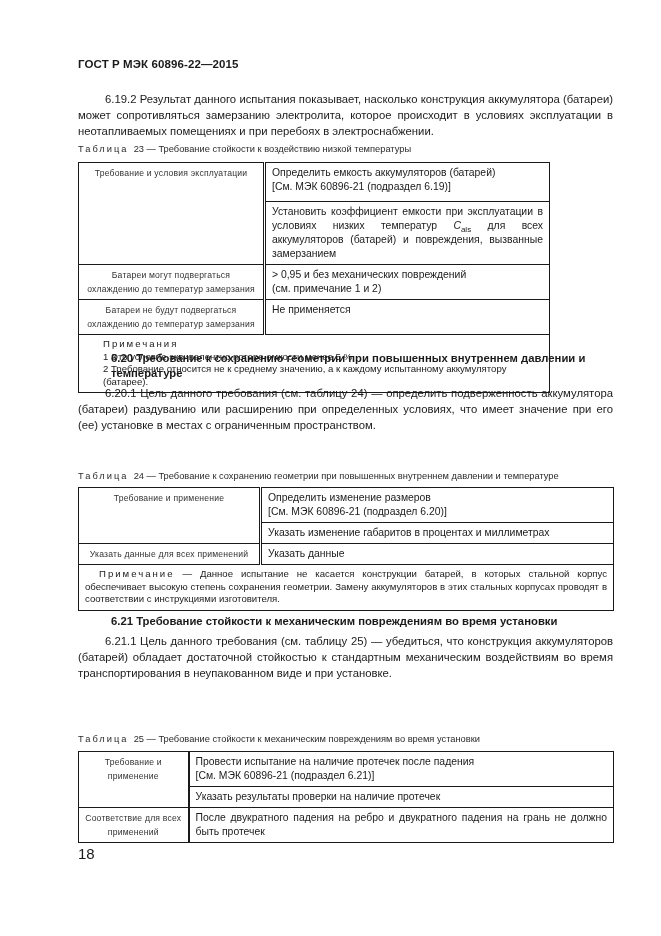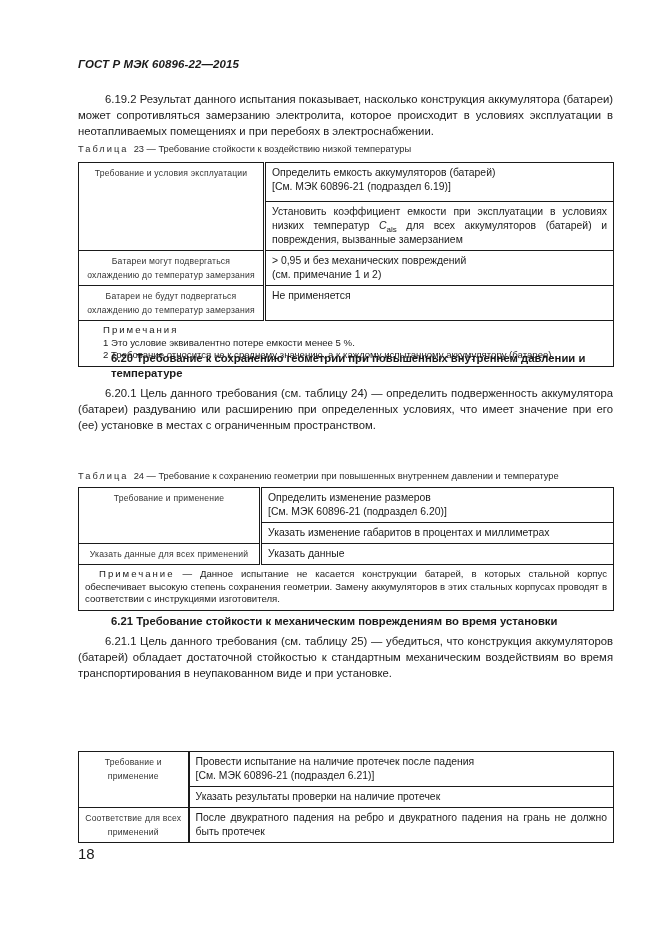--- a/index.html
+++ b/index.html
@@ -7,7 +7,7 @@
          font-family: "Liberation Sans", sans-serif; color: #1a1a1a; }
   .page { position: absolute; left: 0; top: 0; width: 661px; height: 936px; }
   .abs { position: absolute; }
-  .doc-header { left: 78px; top: 58px; font-weight: bold; font-size: 11.5px; letter-spacing: 0.1px; font-style: italic; }
+  .doc-header { left: 78px; top: 58px; font-weight: bold; font-size: 11.5px; letter-spacing: 0.1px; }
   .para { position: absolute; left: 78px; width: 535px; font-size: 11.3px; line-height: 16px;
           text-align: justify; text-indent: 27px; }
   .heading { position: absolute; left: 105px; width: 480px; font-size: 11.3px; line-height: 15px; font-weight: bold; margin-left: 6px; }

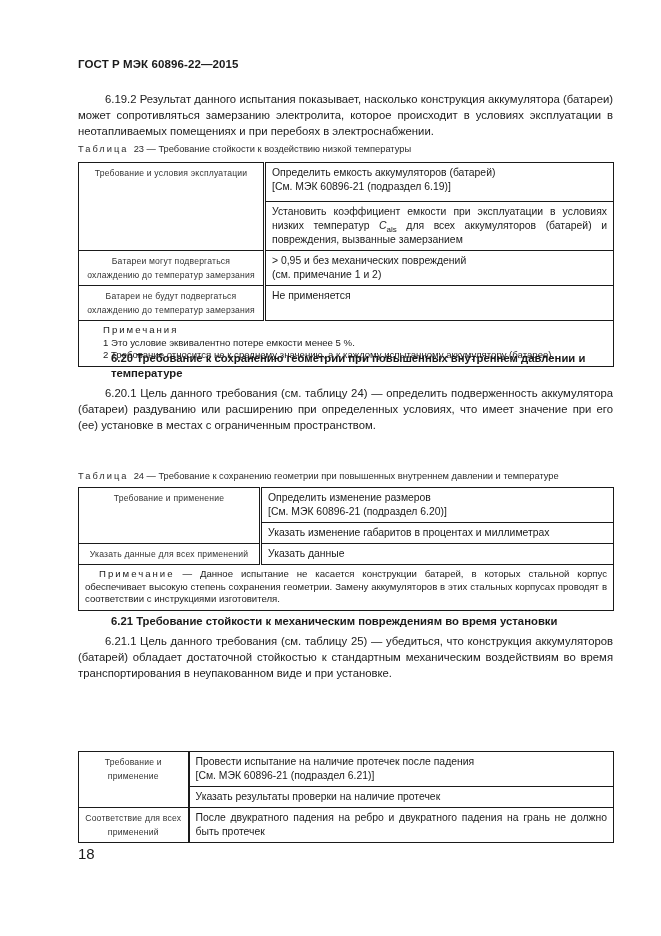--- a/index.html
+++ b/index.html
@@ -37,7 +37,7 @@
     <span>23 — Требование стойкости к воздействию низкой температуры</span>
   </div>
 
-  <table class="doc" style="top:162px; width:536px;">
+  <table class="doc" style="top:162px; width:472px;">
     <colgroup>
         <col style="width:186px">
         <col>

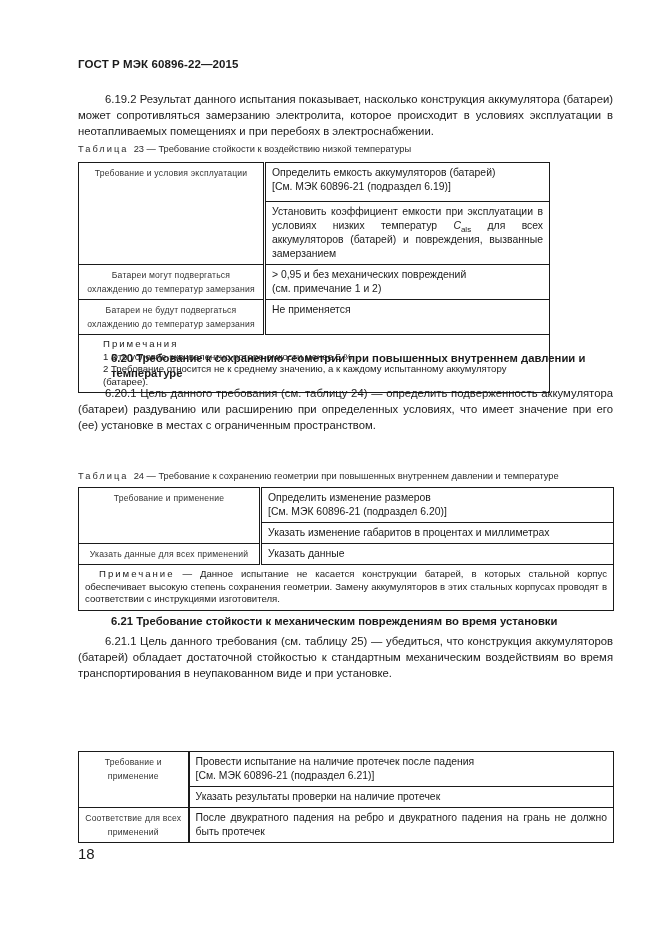--- a/index.html
+++ b/index.html
@@ -111,6 +111,10 @@
   <div class="heading" style="top:614px;">6.21  Требование стойкости к механическим повреждениям во время установки</div>
   <div class="para" style="top:633px;">6.21.1 Цель данного требования (см. таблицу 25) — убедиться, что конструкция аккумуляторов (батарей) обладает достаточной стойкостью к стандартным механическим воздействиям во время транспортирования в неупакованном виде и при установке.</div>
 
+  <div class="caption" style="top:733px;">
+    <span class="spaced">Таблица</span>&nbsp;
+    <span>25 — Требование стойкости к механическим повреждениям во время установки</span>
+  </div>
 
   <table class="doc" style="top:751px; width:536px;">
     <colgroup>

